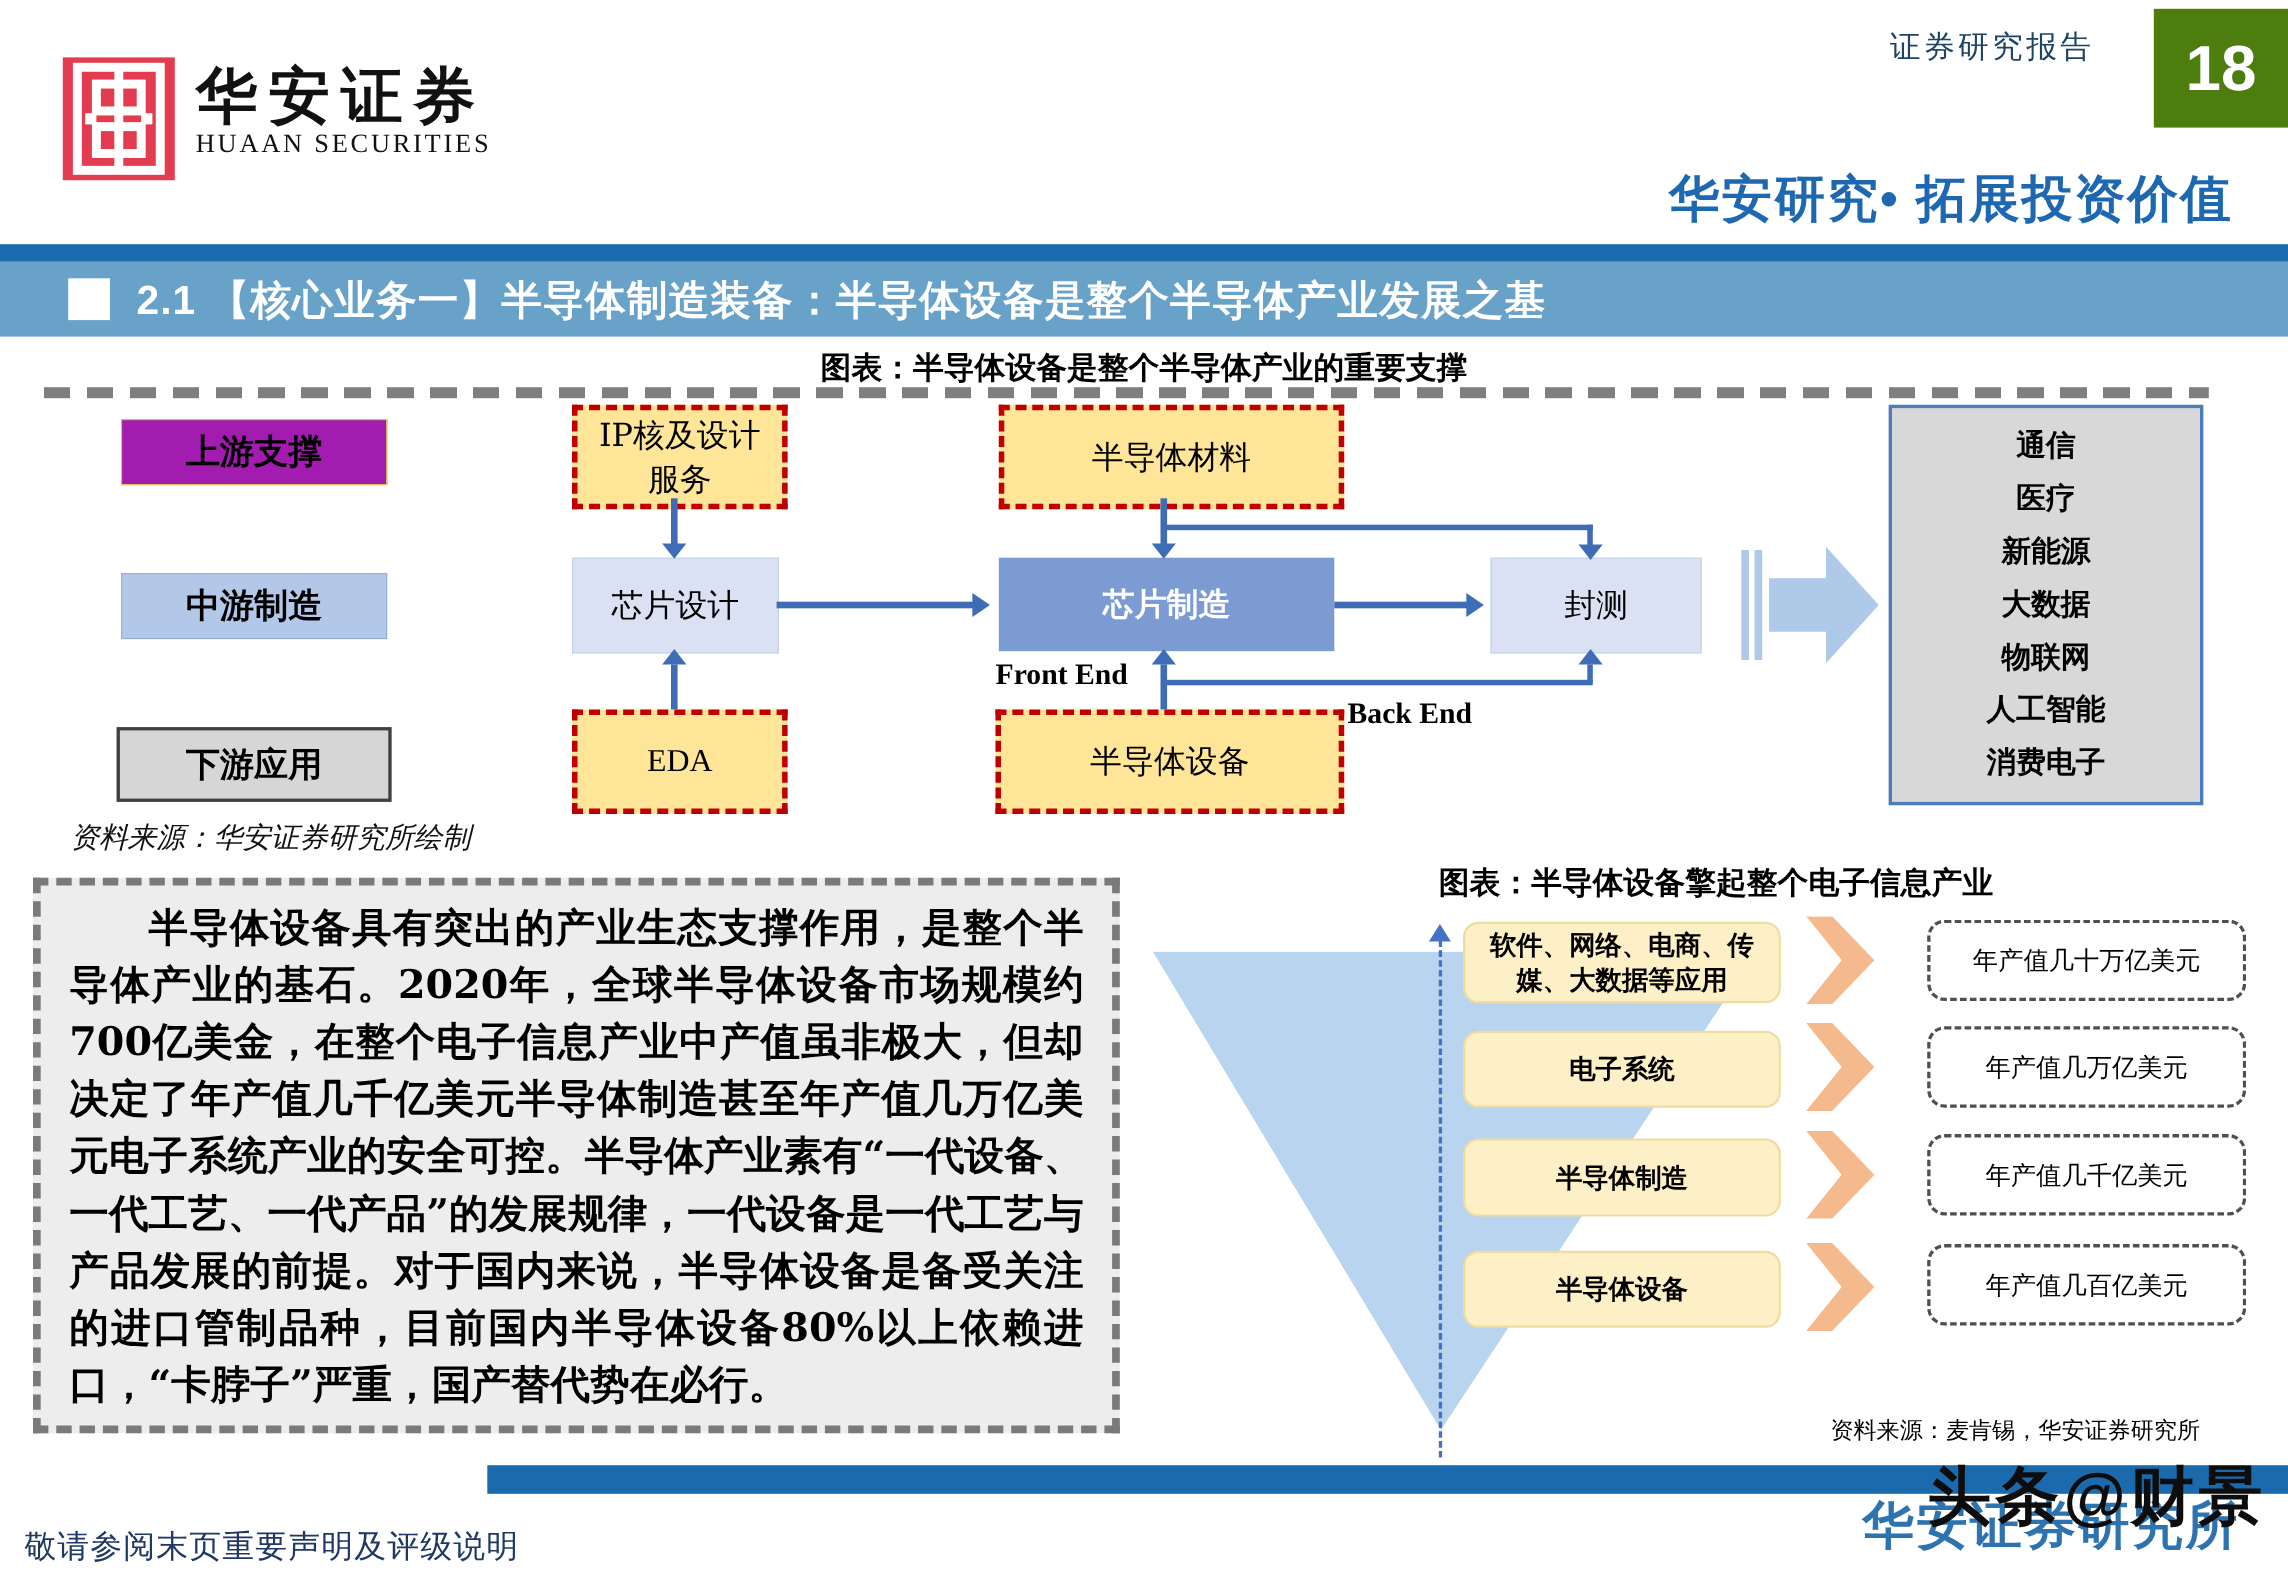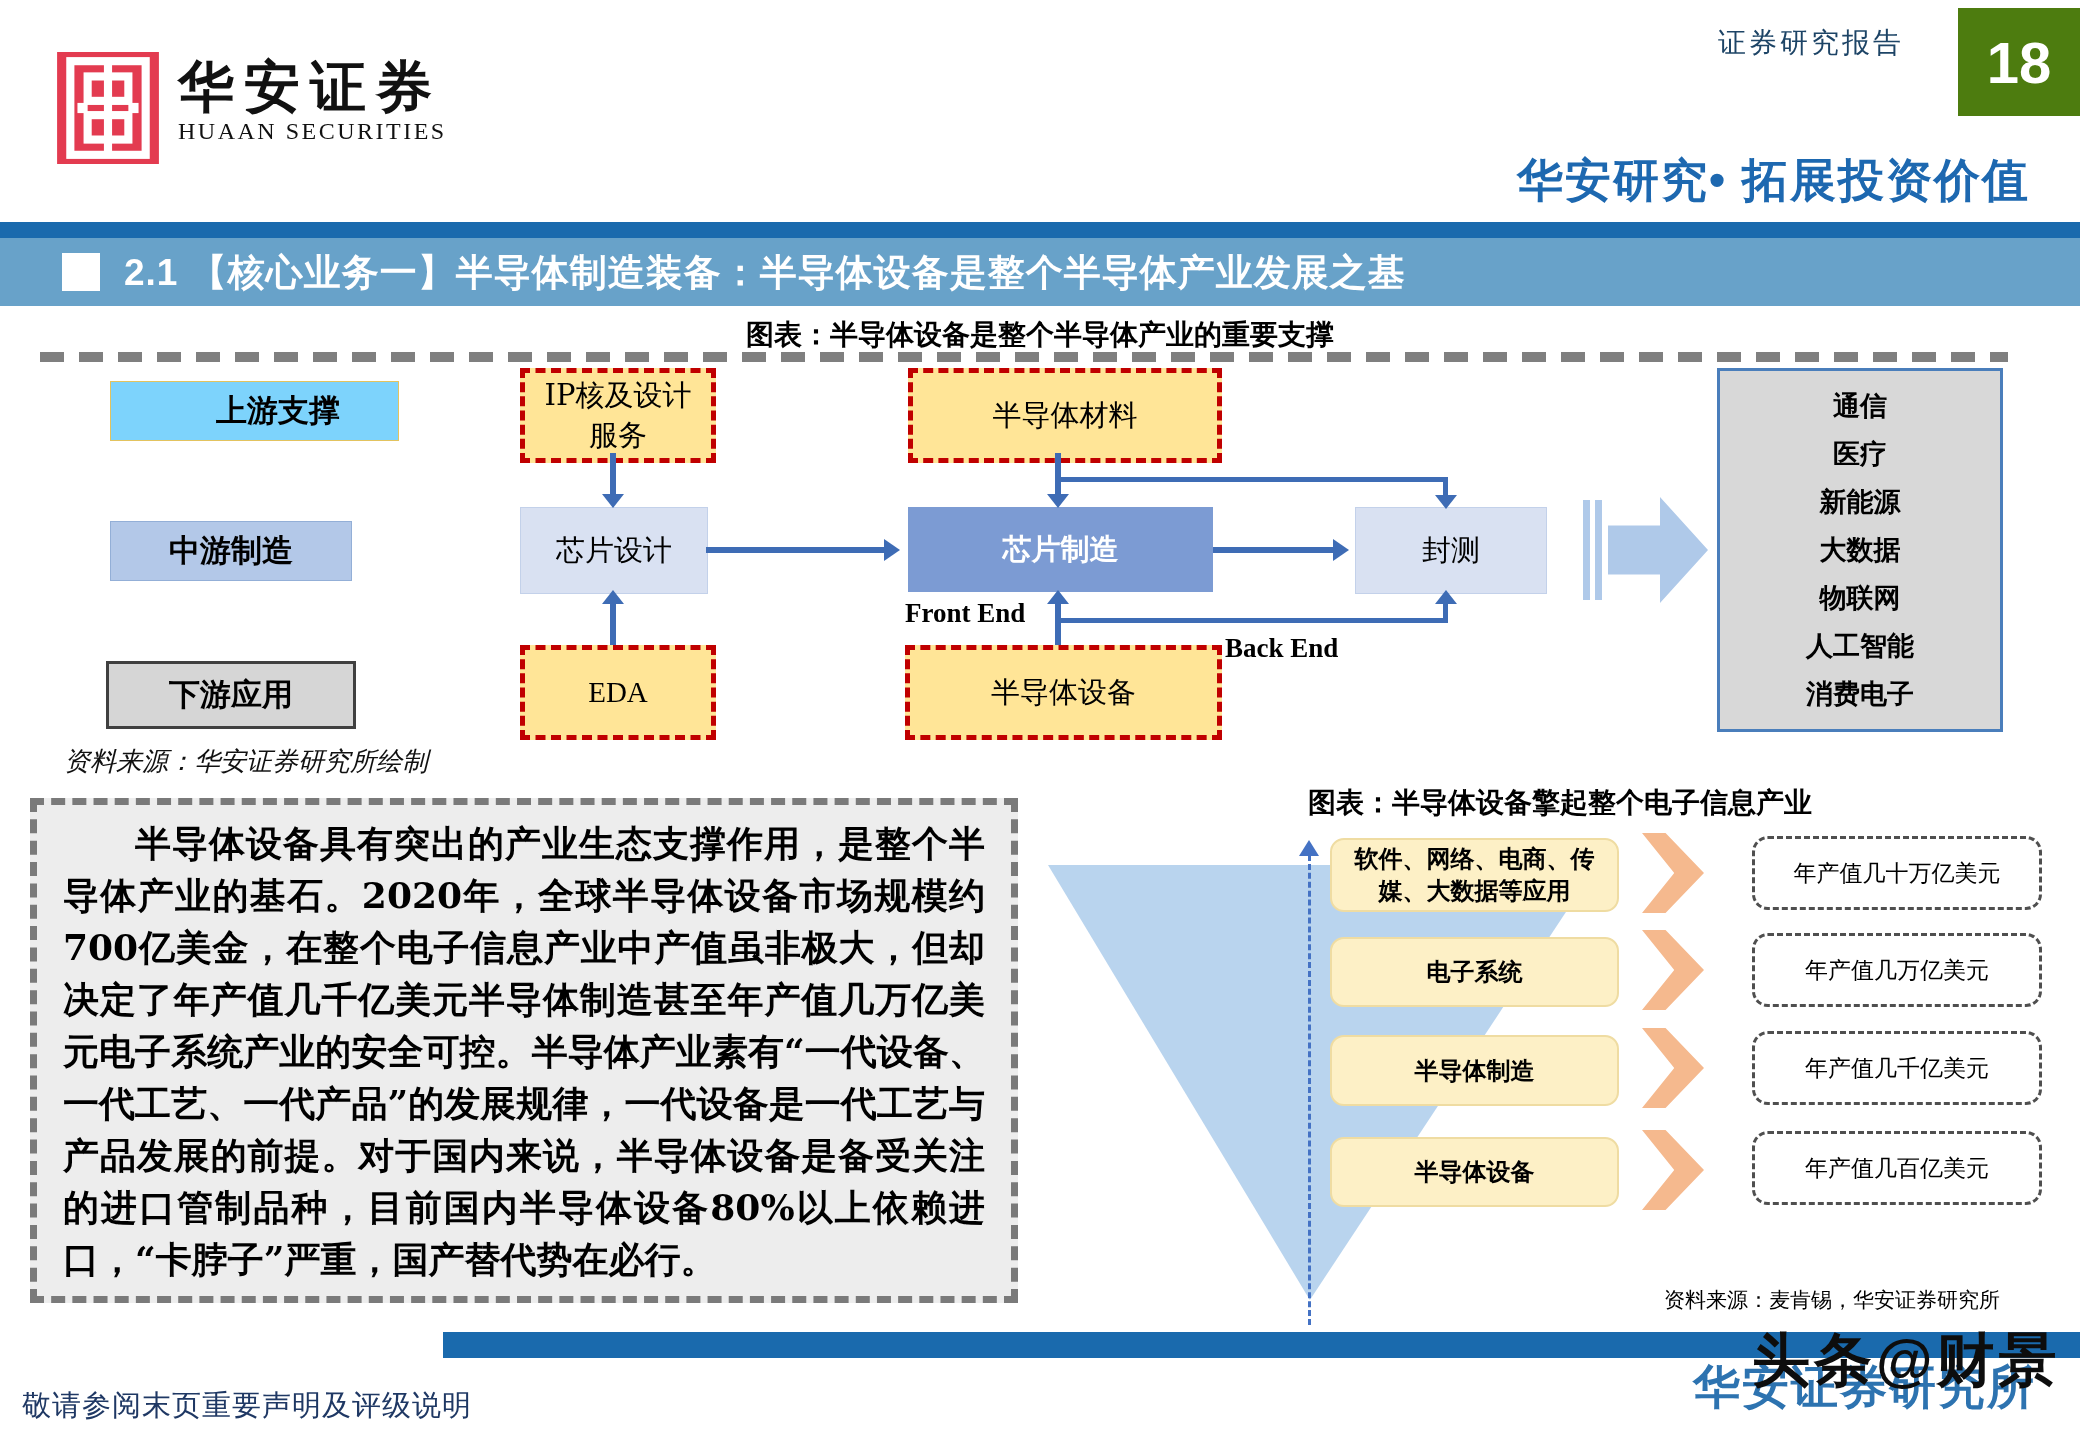--- a/index.html
+++ b/index.html
@@ -31,7 +31,7 @@
   .dash-div{left:40px;top:352px;width:1968px;height:10px;
             background:repeating-linear-gradient(90deg,#7F7F7F 0 24px,transparent 24px 39px);}
   .rowlbl{display:flex;align-items:center;justify-content:center;font-size:31px;font-weight:bold;color:#000;}
-  .lblA{left:110px;top:381px;width:240px;height:58px;background:#7dd3fc;border:1px solid #E3C35E;padding-left:47px;}
+  .lblA{left:110px;top:381px;width:240px;height:58px;background:#a21caf;border:1px solid #E3C35E;}
   .lblB{left:110px;top:521px;width:240px;height:58px;background:#B3C8E8;border:1px solid #93AFD7;}
   .lblC{left:106px;top:661px;width:244px;height:62px;background:#D6D6D6;border:3px solid #404040;}
   .node{display:flex;align-items:center;justify-content:center;text-align:center;

